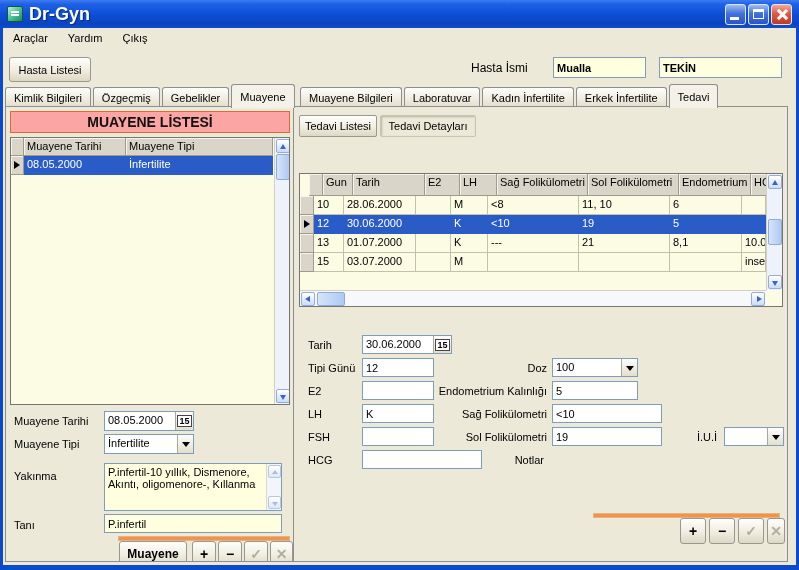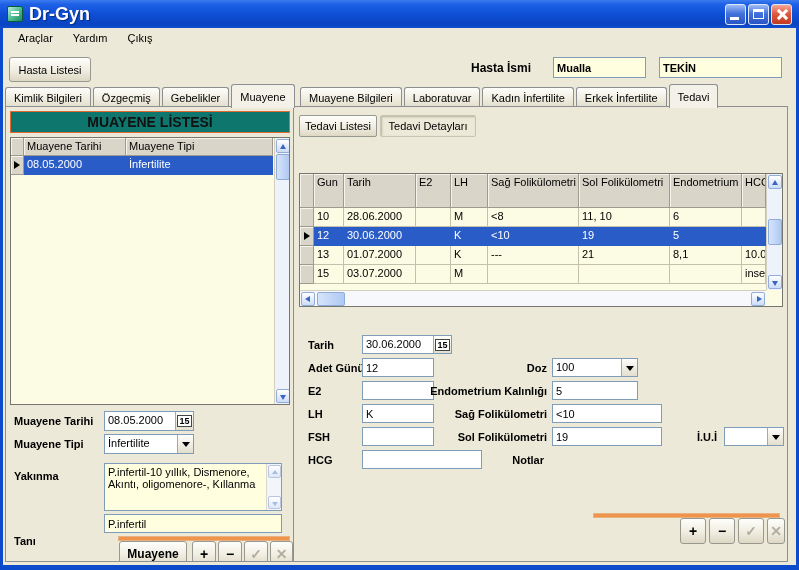--- a/index.html
+++ b/index.html
@@ -29,7 +29,7 @@
 
   
   .client { position:absolute; left:3px; top:28px; right:3px; bottom:5px; background:#ECE9D8; overflow:hidden; }
-  .menubar { position:absolute; left:0; top:0; right:0; height:22px; display:flex; padding-left:5px; }
+  .menubar { position:absolute; left:0; top:0; right:0; height:22px; display:flex; }
   .menu-item { padding:4px 10px 0 10px; height:22px; cursor:default; }
 
   .push-btn { position:absolute; display:flex; align-items:center; justify-content:center;

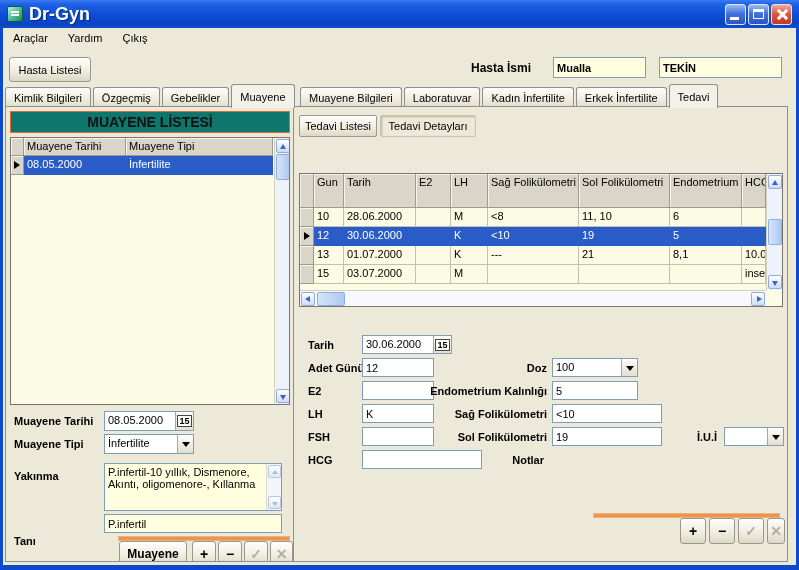--- a/index.html
+++ b/index.html
@@ -39,7 +39,7 @@
   .nav-btn { font-weight:bold; font-size:14px; }
   .nav-btn.disabled { color:#B2AE9F; }
 
-  .lbl { position:absolute; font-weight:bold; white-space:nowrap; }
+  .lbl { position:absolute; font-weight:normal; white-space:nowrap; }
   .rlabel { text-align:right; }
 
   .input { position:absolute; border:1px solid #7F9DB9; background:#fff; font:11px "Liberation Sans",sans-serif; padding:2px 3px; }

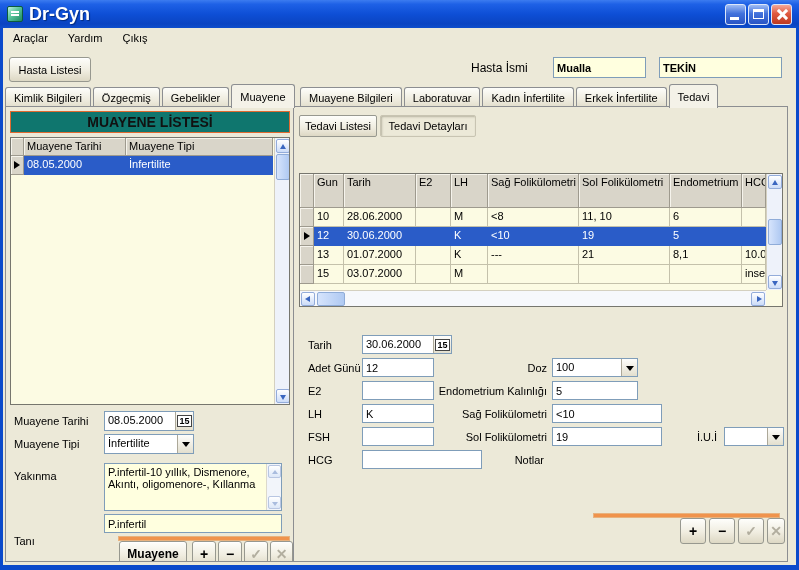--- a/index.html
+++ b/index.html
@@ -55,7 +55,7 @@
   .datefield .val { flex:1; padding:2px 3px; white-space:nowrap; overflow:hidden; }
   .cal-btn { width:18px; background:linear-gradient(180deg,#FDFDFB,#E3DFCE); border-left:1px solid #ACA899; font-size:9px; font-weight:bold; display:flex; align-items:center; justify-content:center; }
   .cal-btn span { border:1px solid #444; padding:0 1px; line-height:10px; background:#fff; }
-  .orange-header { position:absolute; background:#0f766e; display:flex; align-items:center; justify-content:center;
+  .orange-header { position:absolute; background:#fca5a5; display:flex; align-items:center; justify-content:center;
     font-weight:bold; font-size:14px; color:#111; border:1px solid #E06A30; }
   .orange-bar { position:absolute; background:#F0934C; border:1px solid #E8B27E; }
 

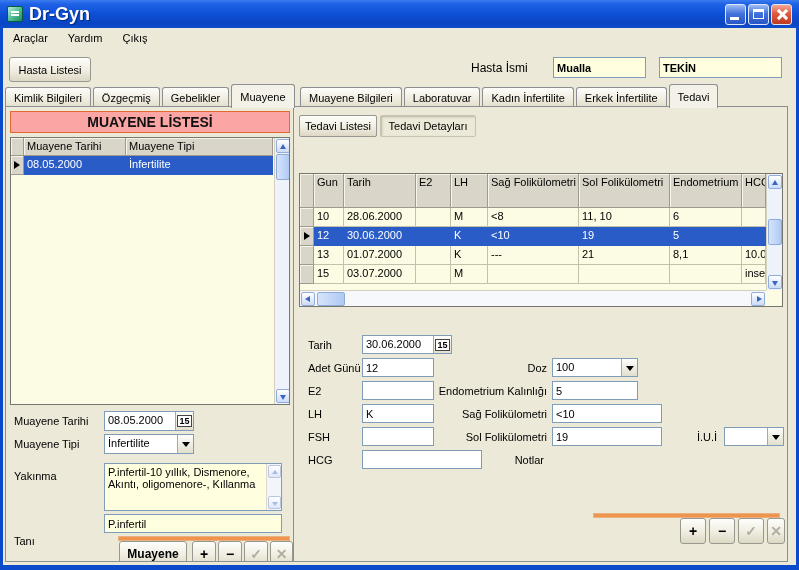--- a/index.html
+++ b/index.html
@@ -77,7 +77,7 @@
   .lrow { display:grid; grid-template-columns:13px 102px 147px; height:19px; }
   .lrow.head { height:18px; }
   .trow { display:grid; grid-template-columns:14px 30px 72px 35px 37px 91px 91px 72px 24px; height:19px; }
-  .trow.head { height:34px; }
+  .trow.head { height:22px;margin-left:9px; }
   .hcell { background:#D9D5C9; border-right:1px solid #9E9A8E; border-bottom:1px solid #9E9A8E;
     box-shadow:inset 1px 1px 0 #F6F4EC; padding:2px 3px; overflow:hidden; white-space:nowrap; }
   .icell { background:#D9D5C9; border-right:1px solid #9E9A8E; border-bottom:1px solid #9E9A8E;

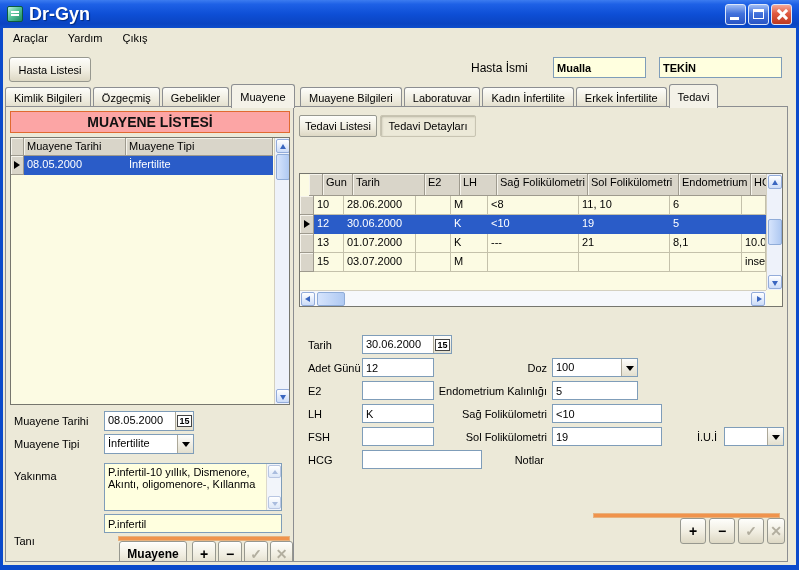--- a/index.html
+++ b/index.html
@@ -312,7 +312,7 @@
           </div>
       </div>
 
-      <div class="lbl" style="left:14px;top:255px;">Adet Günü</div>
+      <div class="lbl" style="left:14px;top:255px;">Tipi Günü</div>
       <input class="input" style="left: 68px; top: 251px; width: 72px; height: 19px;" value="12">
       <div class="lbl rlabel" style="left:108px;top:255px;width:145px;">Doz</div>
       <div class="combo" style="left:258px;top:251px;width:86px;height:19px;">

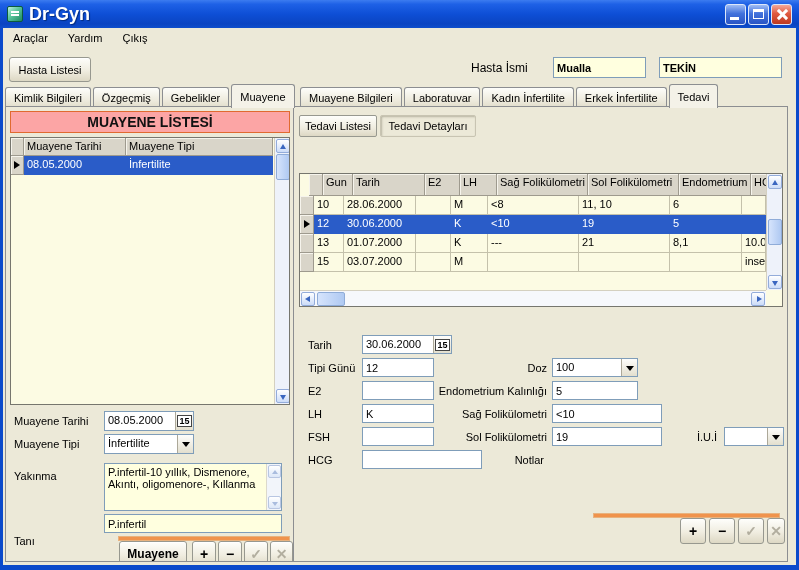--- a/index.html
+++ b/index.html
@@ -209,7 +209,7 @@
         </div>
       </div>
 
-      <div class="lbl" style="left:8px;top:412px;margin-top:16px;">Tanı</div>
+      <div class="lbl" style="left:8px;top:412px;">Tanı</div>
       <input class="input yellow" style="left: 98px; top: 407px; width: 178px; height: 19px;" value="P.infertil">
 
       <div class="orange-bar" style="left:112px;top:429px;width:172px;height:5px;"></div>

